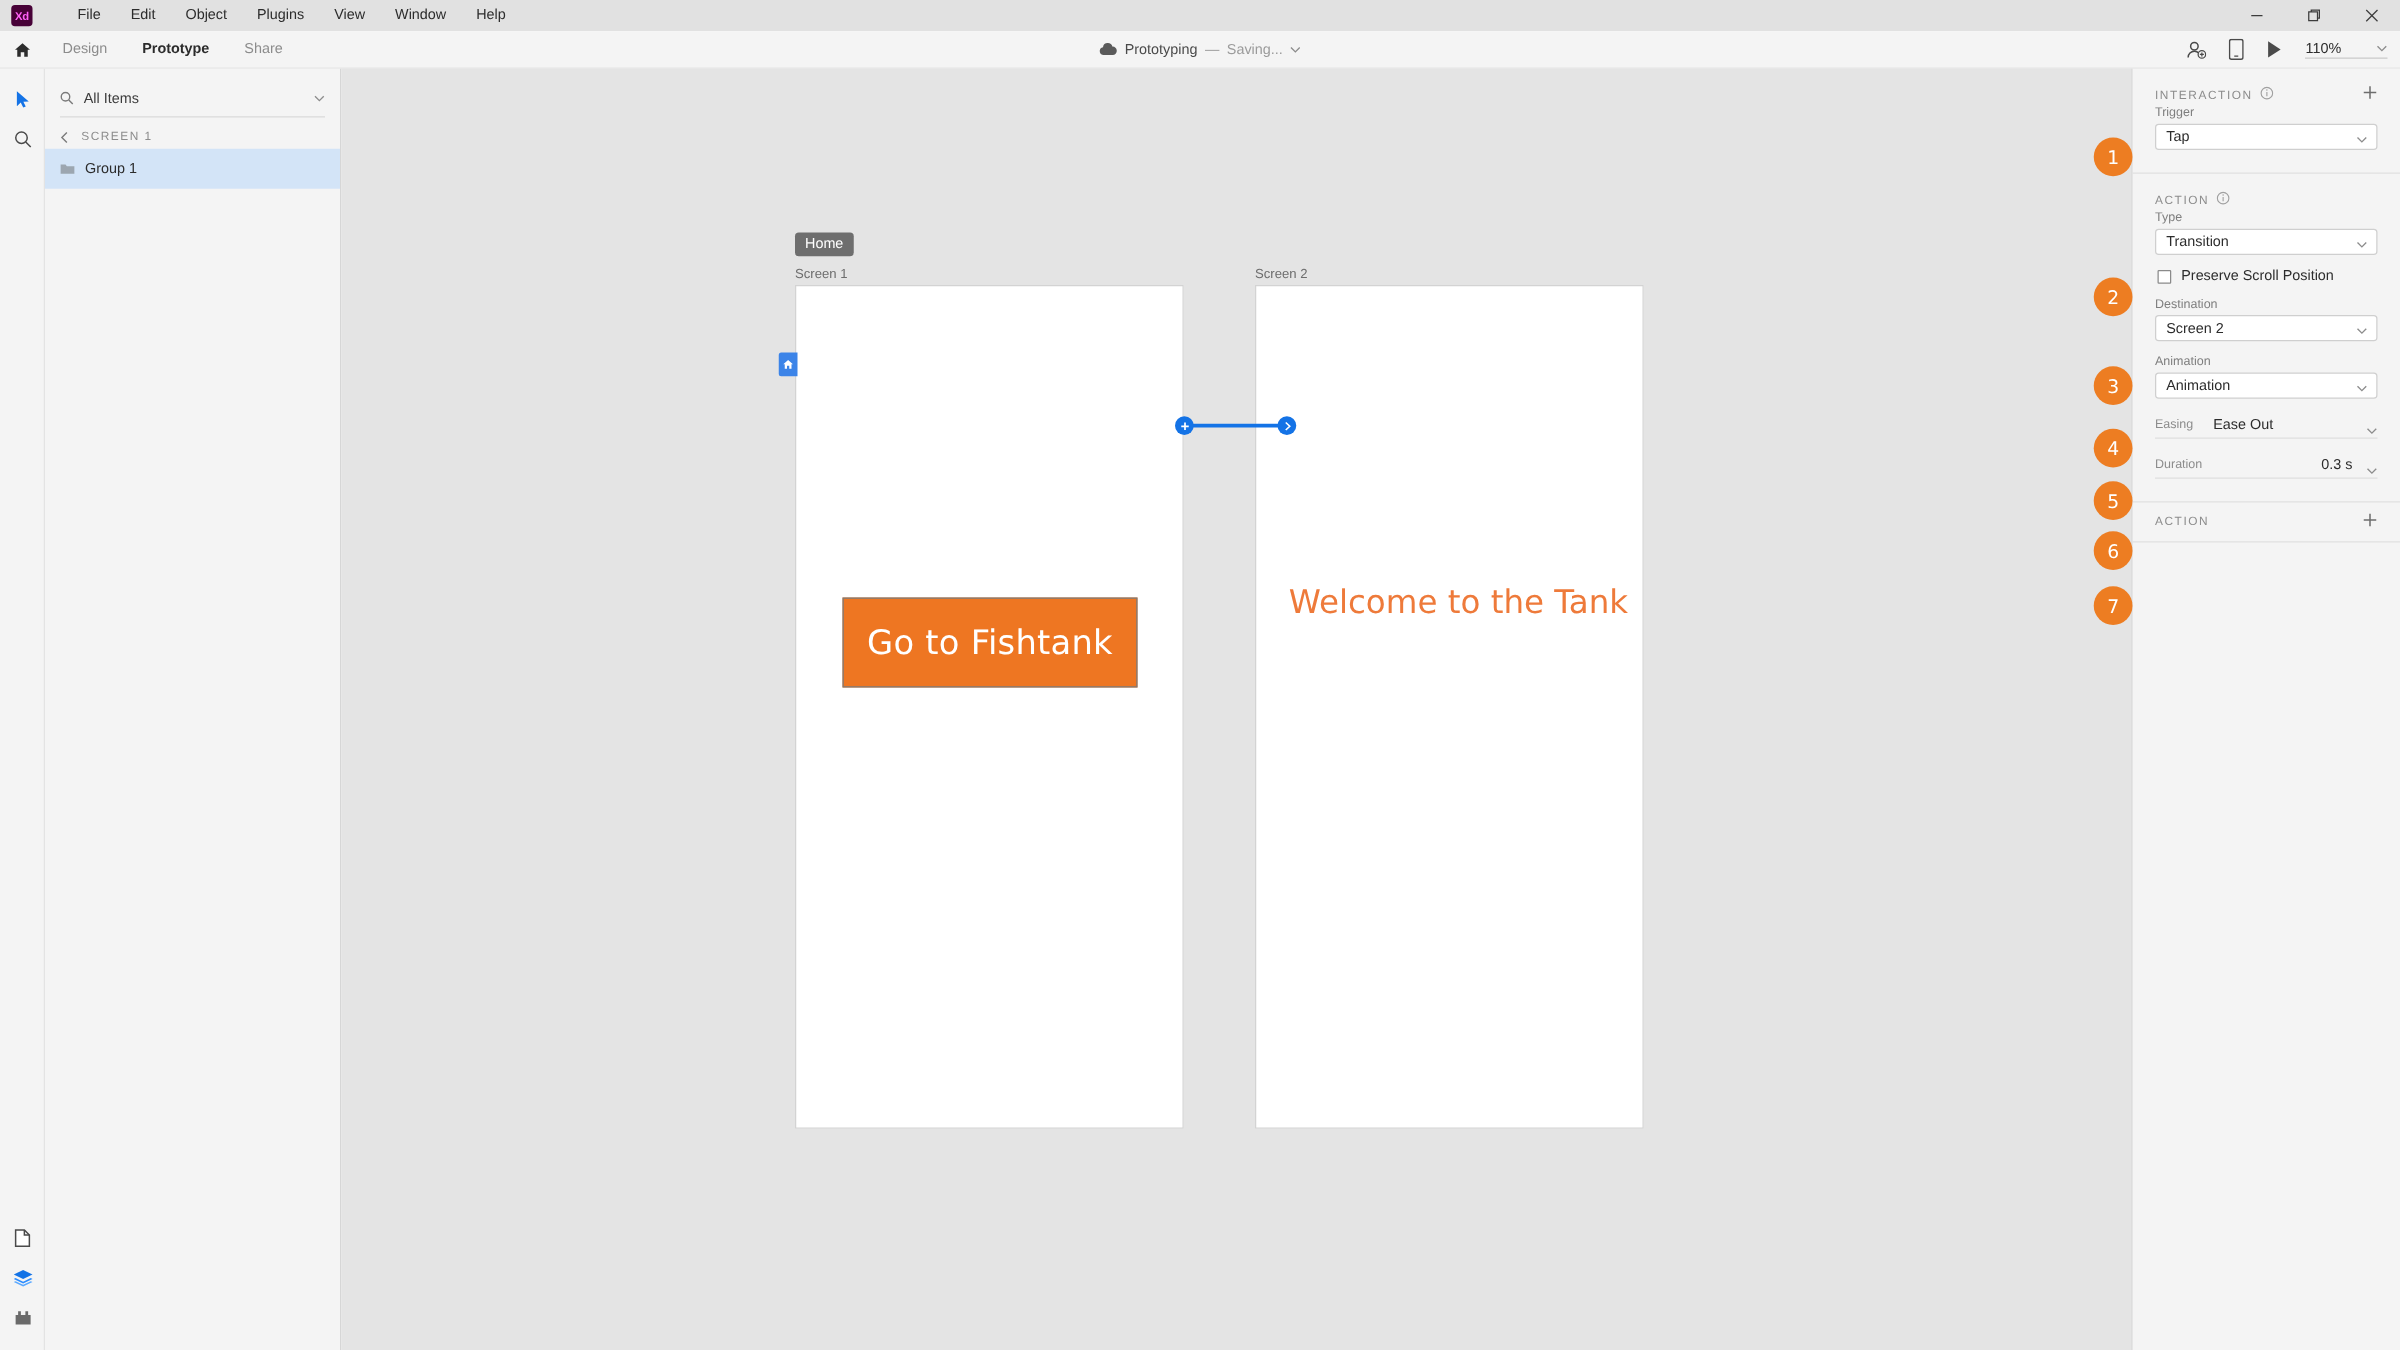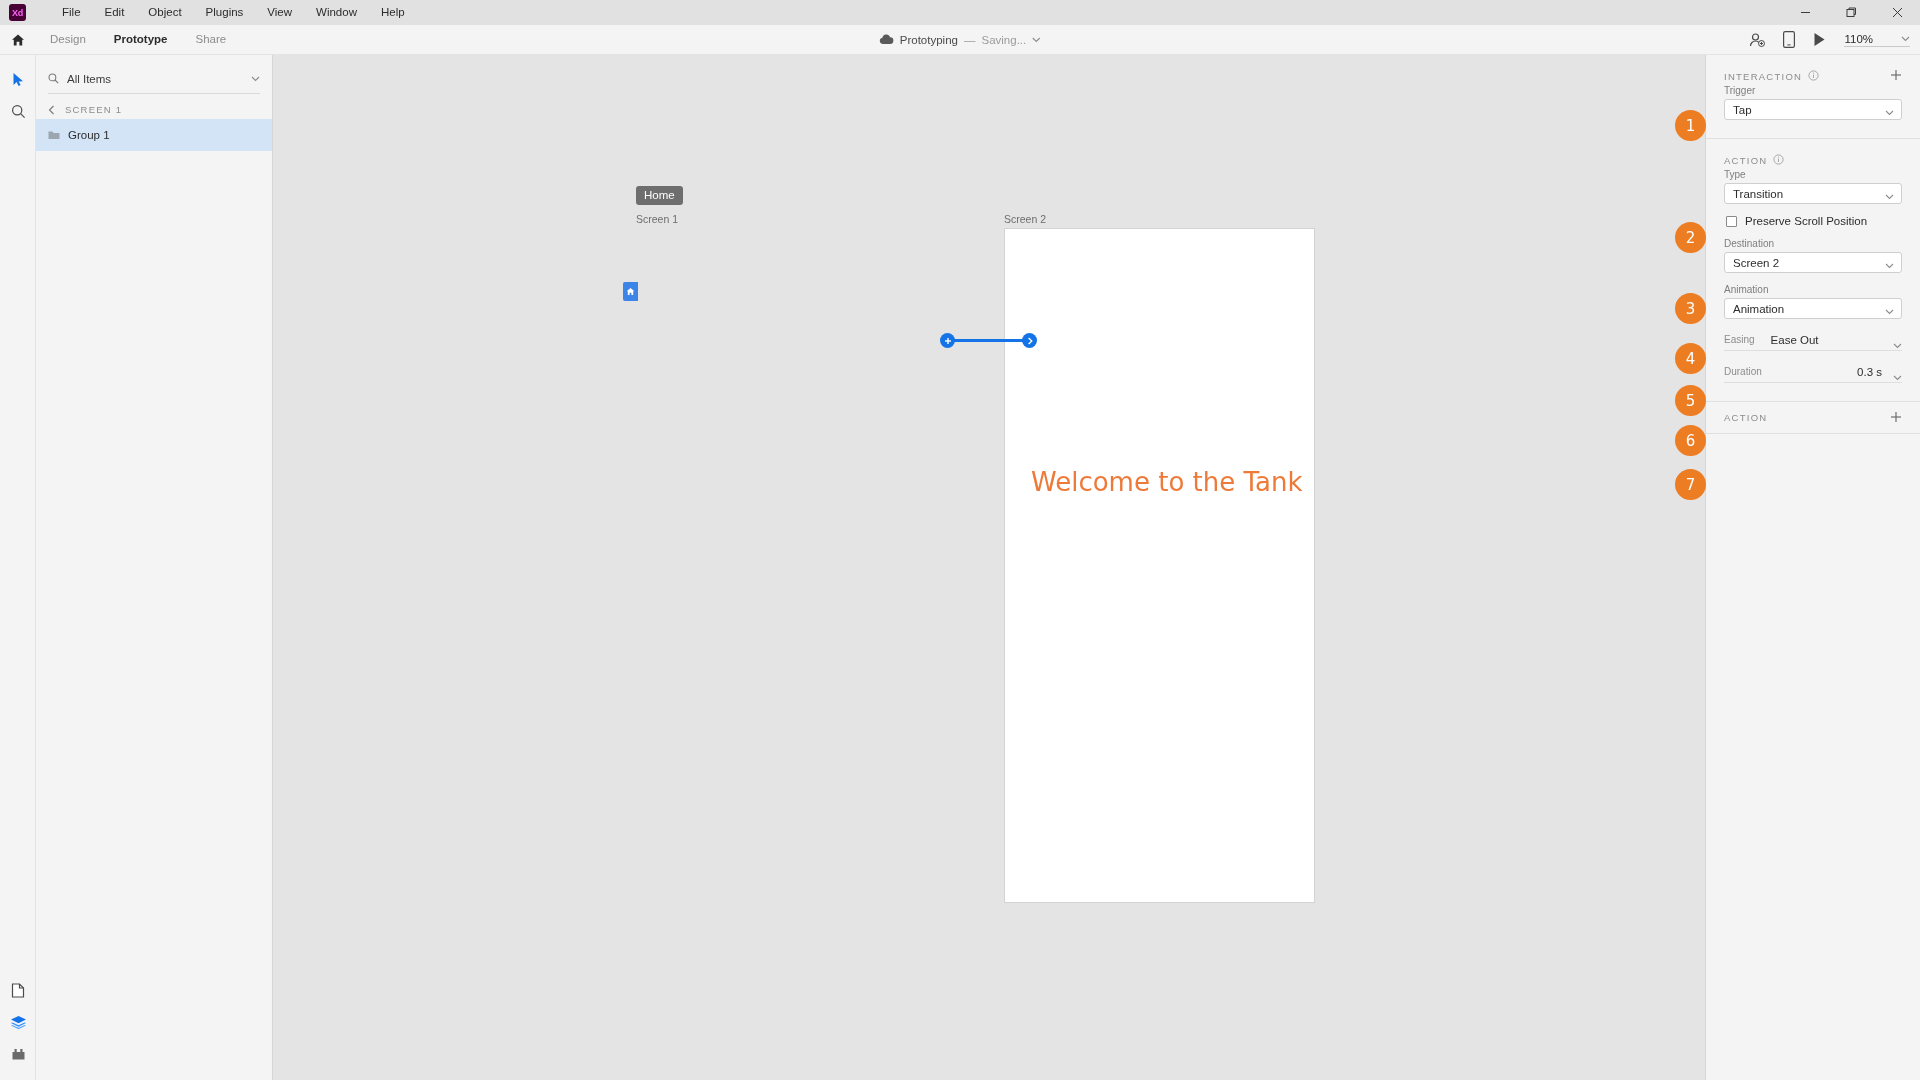--- a/index.html
+++ b/index.html
@@ -331,6 +331,9 @@
 
     <div class="home-badge" style="left:363px; top:131px;">Home</div>
     <div class="ab-label" style="left:363px; top:158px;">Screen 1</div>
+    <div class="artboard" style="left:363px; top:173px; width:311px; height:675px;">
+      <div class="cta-btn" style="left:37px; top:249px; width:236px; height:72px;">Go to Fishtank</div>
+    </div>
     <div class="home-tab" style="left:350px; top:227px;">
       <svg width="9" height="9" viewBox="0 0 14 14">
         <path d="M7 1.5 L13 6.7 H11.2 V12.4 H8.4 V8.8 H5.6 V12.4 H2.8 V6.7 H1 Z" fill="#ffffff"></path>

